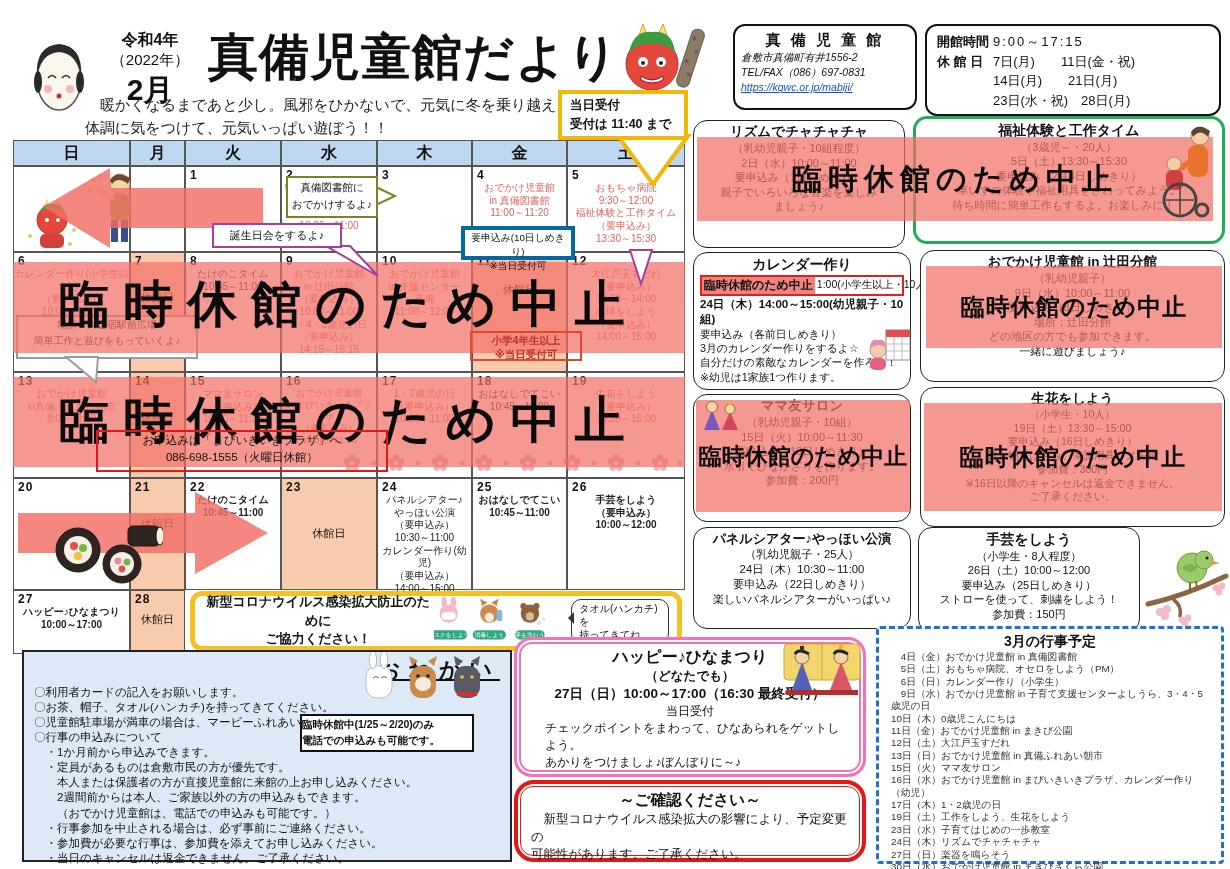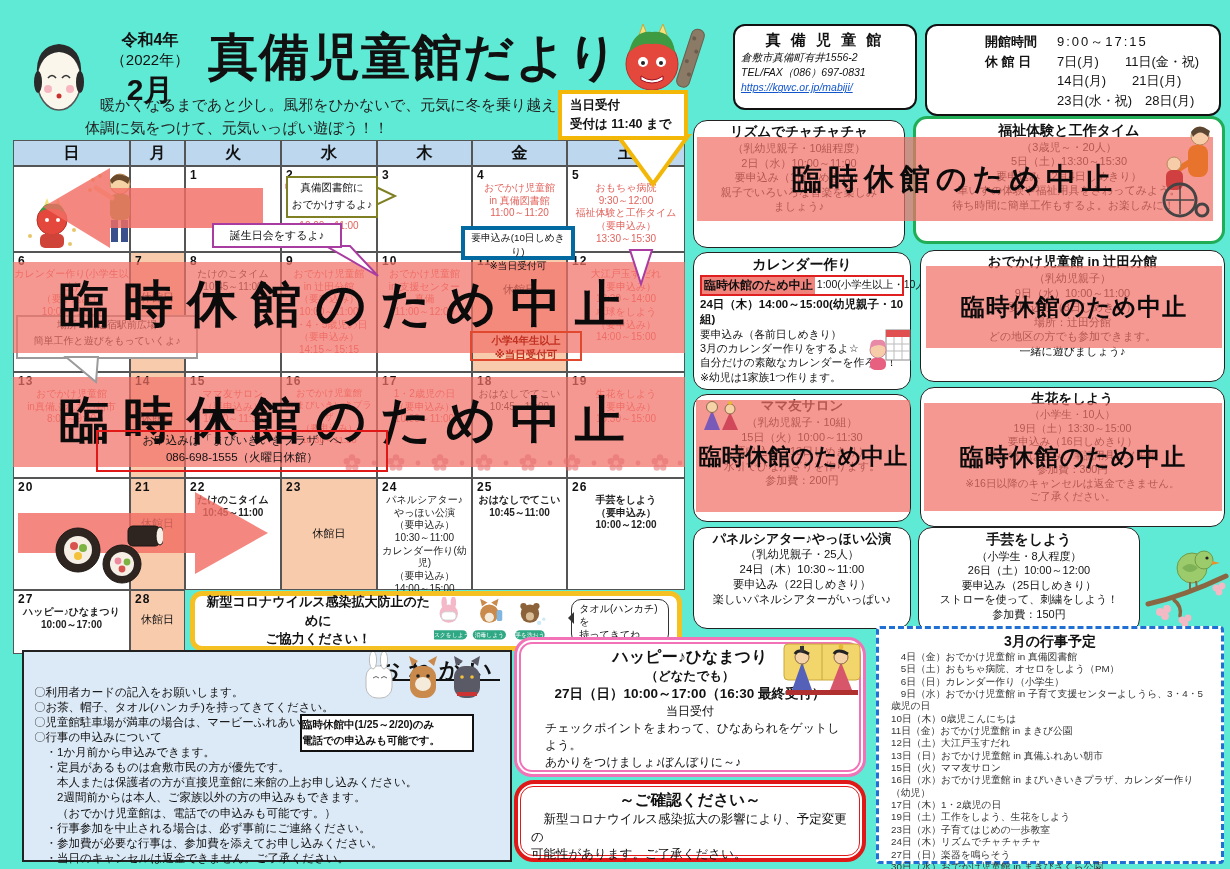--- a/index.html
+++ b/index.html
@@ -3,7 +3,7 @@
 <meta charset="utf-8">
 <style>
   html,body{margin:0;padding:0;background:#e9e9e9;}
-  .page{position:relative;width:1230px;height:869px;background:#5eead4;overflow:hidden;
+  .page{position:relative;width:1230px;height:869px;background:#ffffff;overflow:hidden;
         font-family:"Liberation Sans","DejaVu Sans",sans-serif;color:#111;}
   .abs{position:absolute;}
   .pre{white-space:pre-line;}

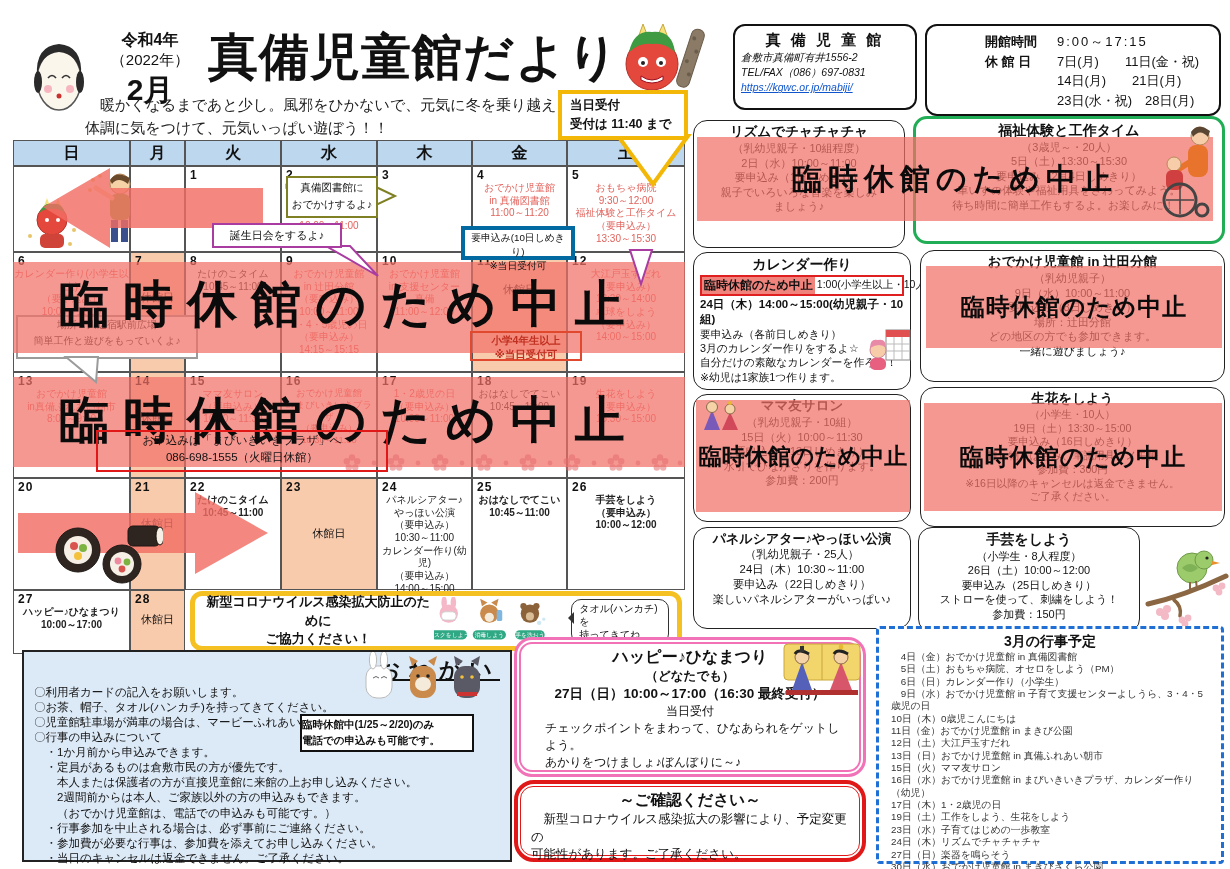--- a/index.html
+++ b/index.html
@@ -18,7 +18,7 @@
   .contact-line{font-size:10.5px;line-height:1.45;font-style:italic;}
   .url{color:#1155CC;text-decoration:underline;font-size:10.5px;}
   .hours-row{display:flex;font-size:13px;line-height:1.5;}
-  .hours-lab{font-weight:bold;width:72px;flex:none;margin-left:48px;}
+  .hours-lab{font-weight:bold;width:56px;flex:none;}
   .sameday{border:4px solid #F2B707;background:#fff;font-weight:bold;font-size:12.5px;line-height:1.5;
            padding:2px 8px;box-sizing:border-box;z-index:30;}
   

